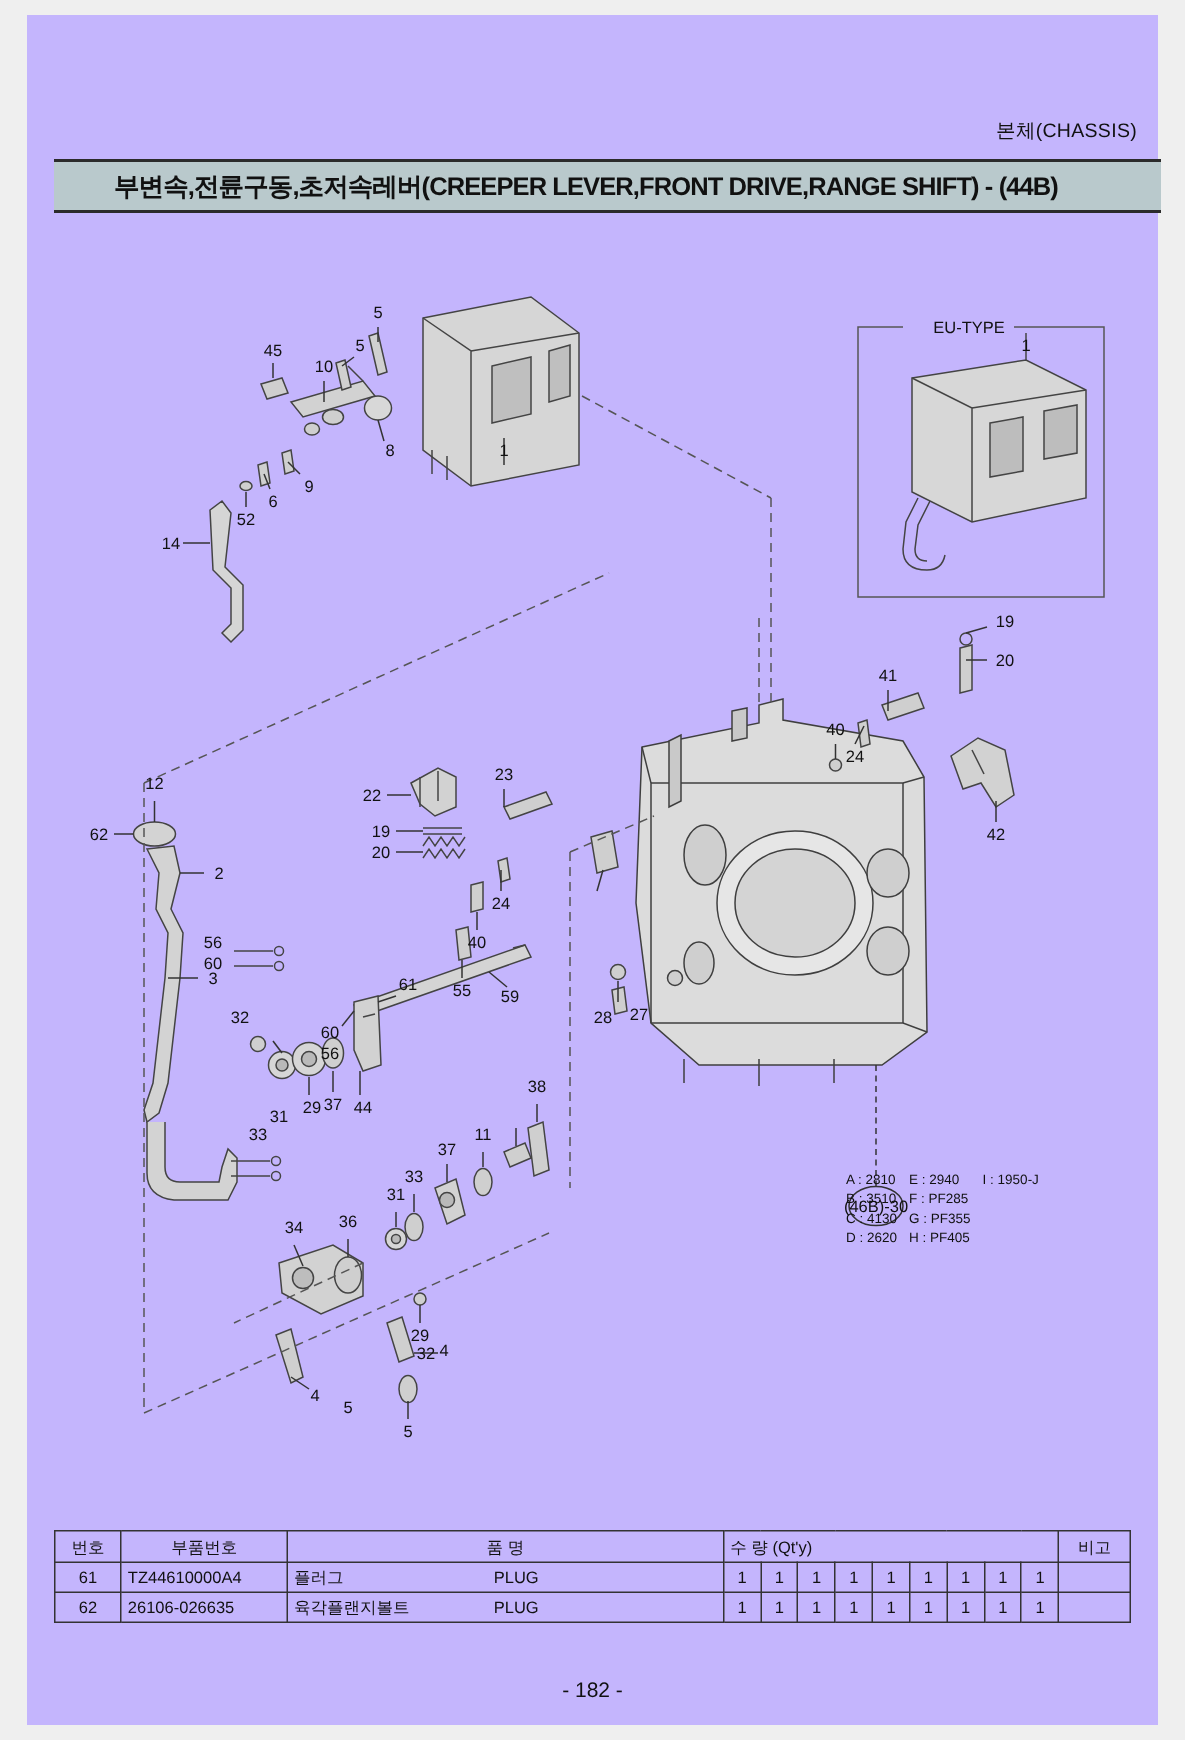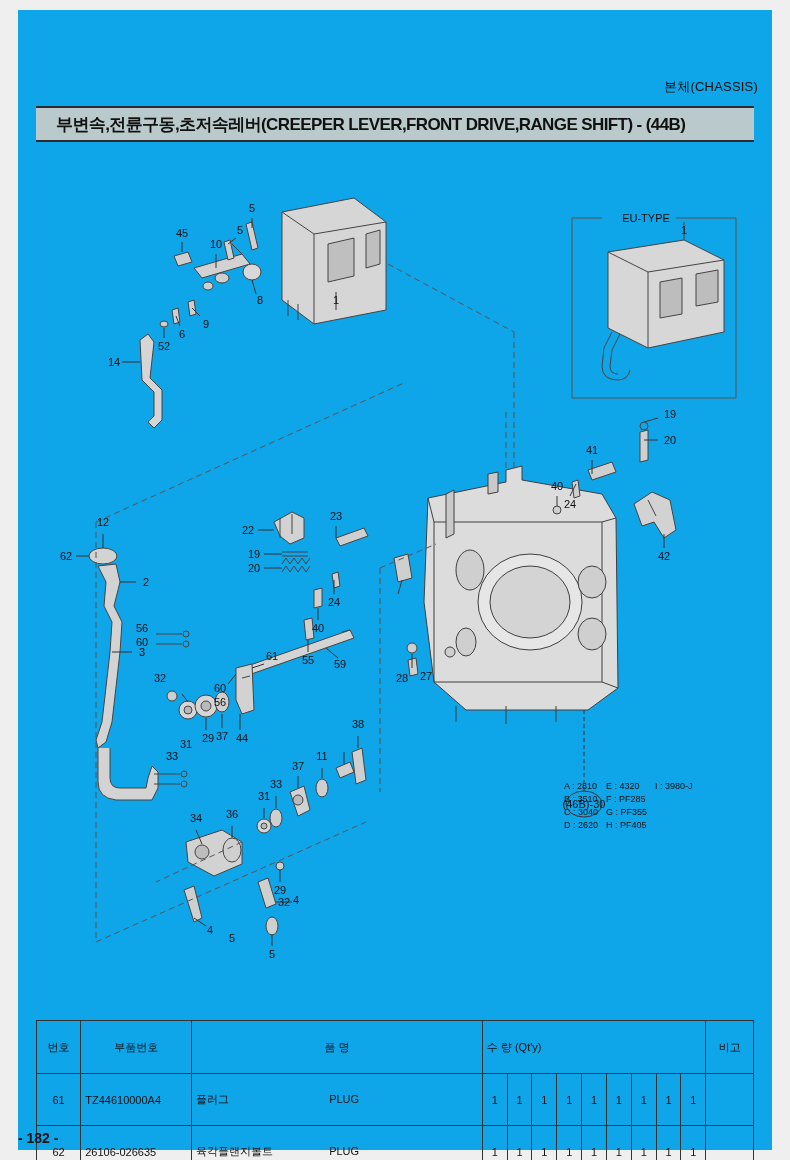--- a/index.html
+++ b/index.html
@@ -15,7 +15,7 @@
     position:absolute;
     left:18px;top:10px;
     width:754px;height:1140px;
-    background:#0ea5e9;
+    background:#c4b5fd;
   }
   .chassis{
     position:absolute;right:14px;top:68px;

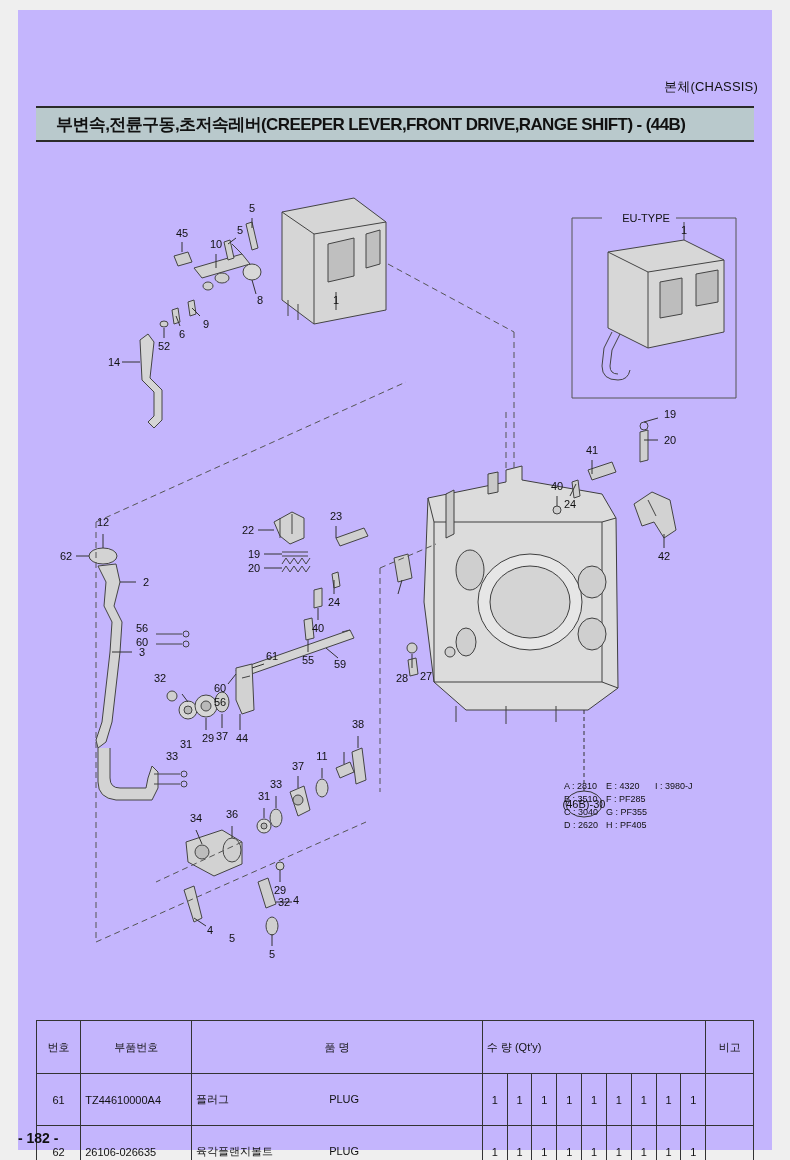--- a/index.html
+++ b/index.html
@@ -26,7 +26,7 @@
     background:#b9c9cc;
     border-top:2px solid #2b2b2b;
     border-bottom:2px solid #2b2b2b;
-    display:flex;align-items:center;
+    display:flex;align-items:center;padding-left:20px;
   }
   .title-bar .t{
     font-size:17px;font-weight:bold;color:#111;

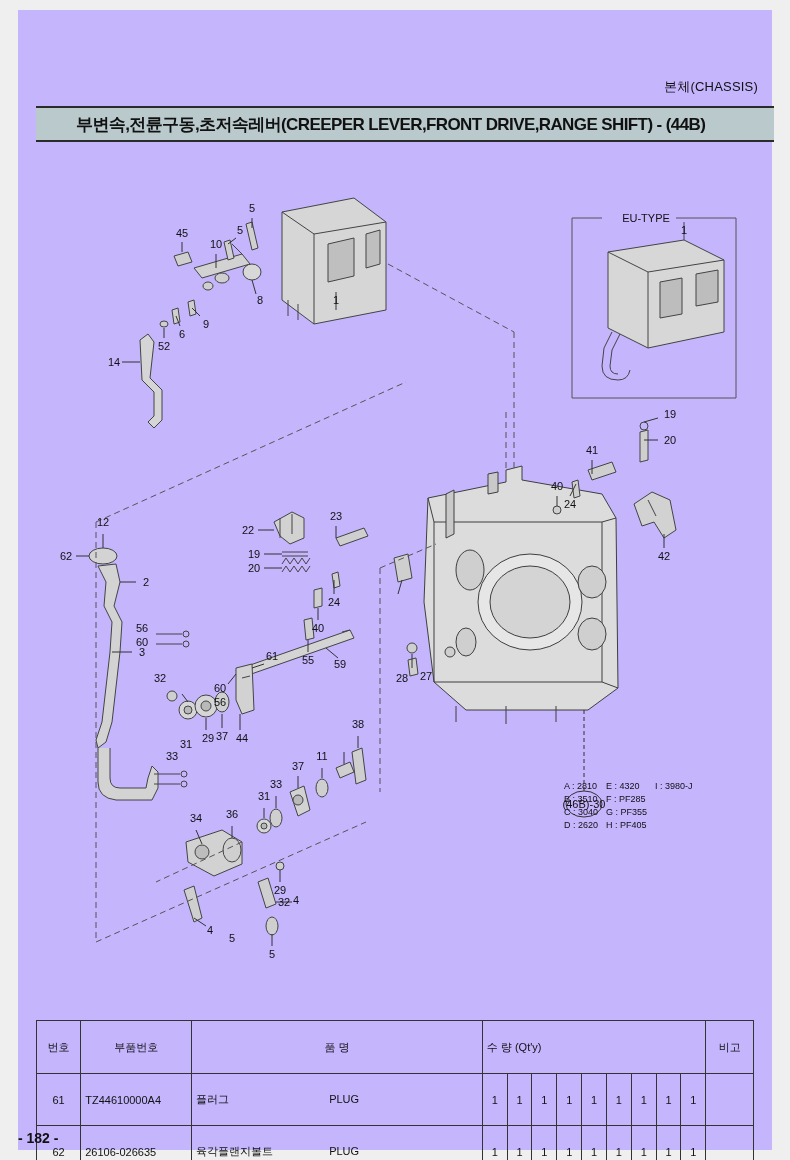--- a/index.html
+++ b/index.html
@@ -362,7 +362,7 @@
       <tbody>
           <tr>
             <td>A : 2810</td>
-            <td>E : 4320</td>
+            <td>E : 2940</td>
             <td>I  : 3980-J</td>
           </tr>
       <tr>

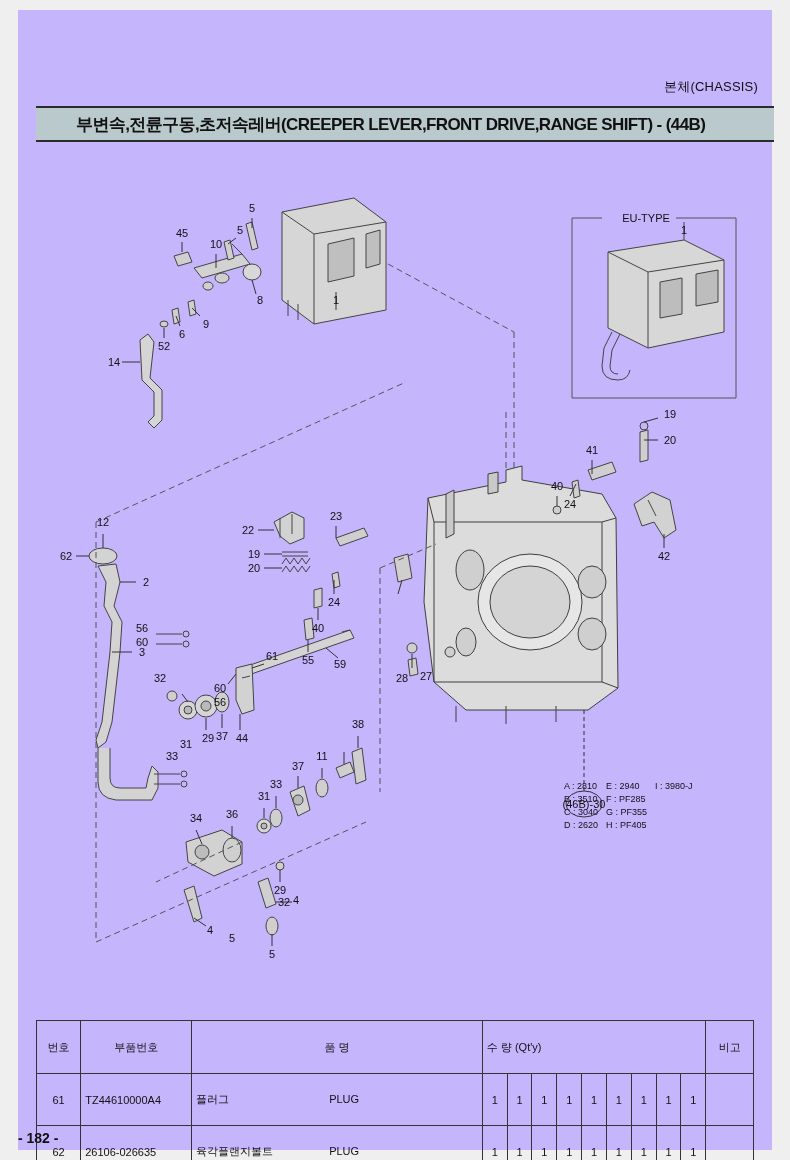--- a/index.html
+++ b/index.html
@@ -363,7 +363,7 @@
           <tr>
             <td>A : 2810</td>
             <td>E : 2940</td>
-            <td>I  : 3980-J</td>
+            <td>I  : 1950-J</td>
           </tr>
       <tr>
             <td>B : 3510</td>

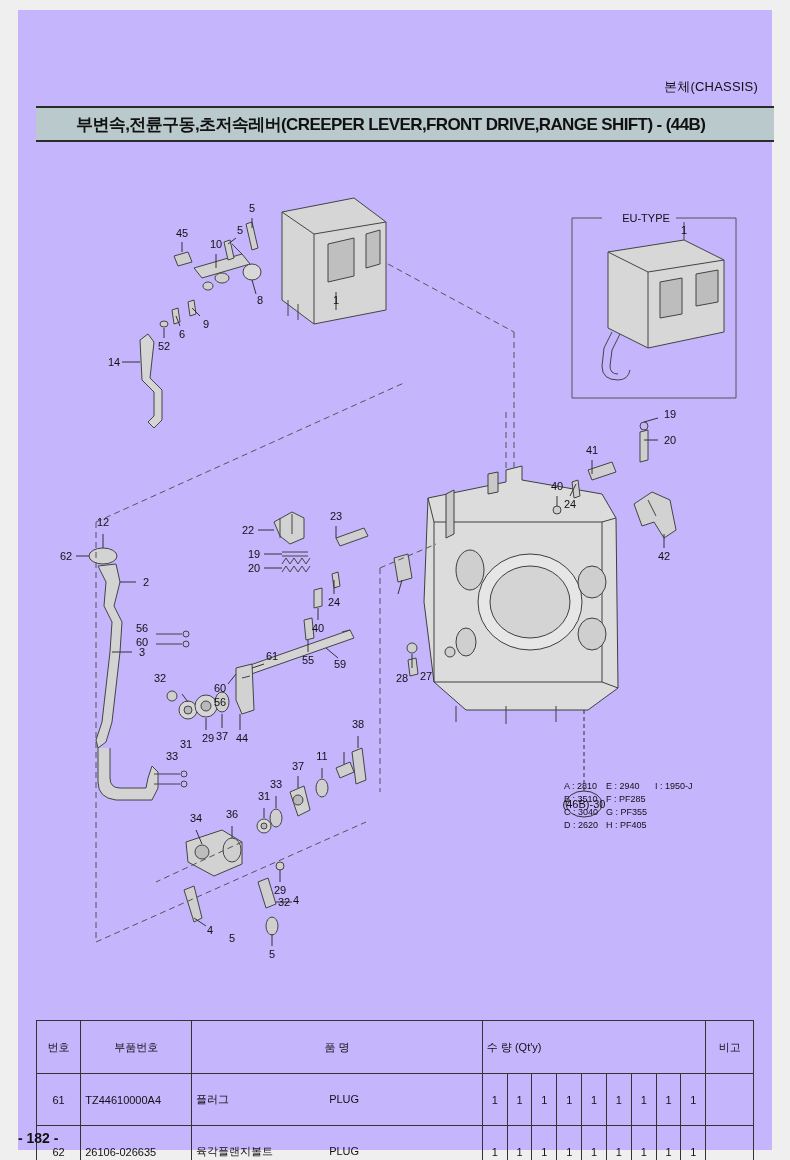--- a/index.html
+++ b/index.html
@@ -371,7 +371,7 @@
             <td></td>
           </tr>
       <tr>
-            <td>C : 3040</td>
+            <td>C : 4130</td>
             <td>G : PF355</td>
             <td></td>
           </tr>

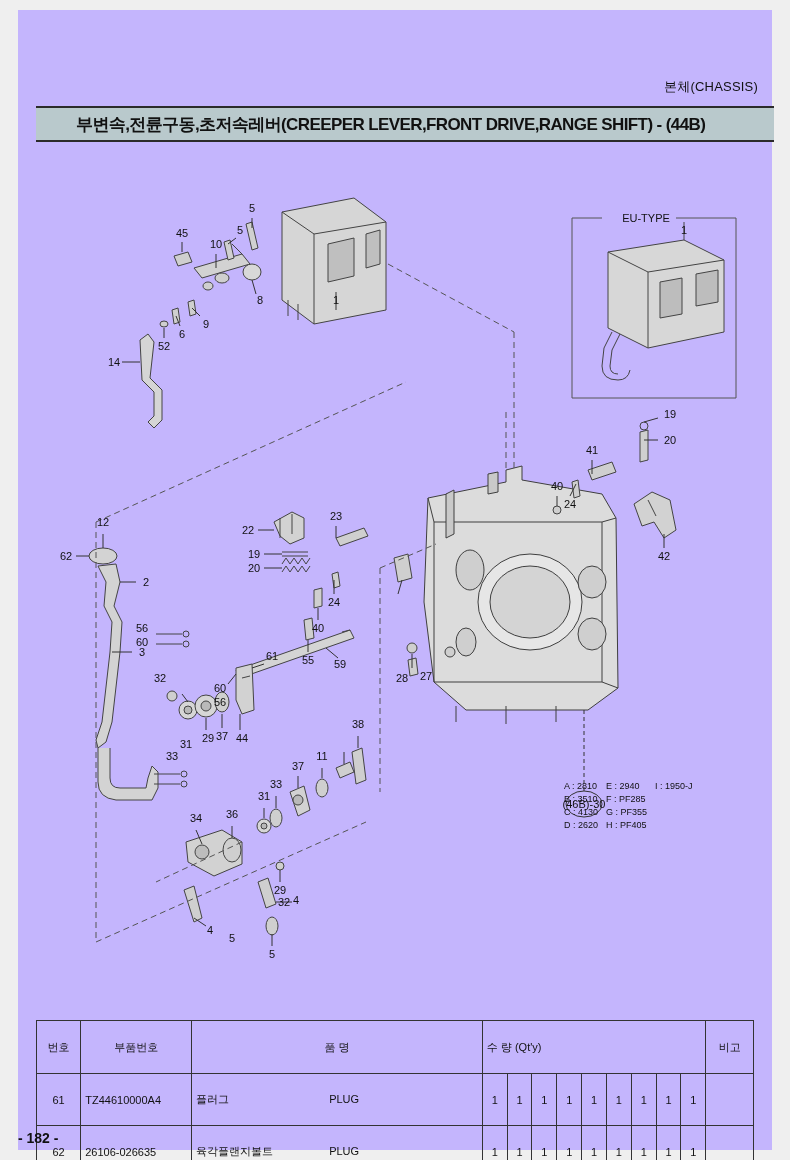--- a/index.html
+++ b/index.html
@@ -57,7 +57,7 @@
   }
   table.parts td,table.parts th{
     border:1px solid #333;
-    padding:18px 4px;
+    padding:2px 4px;
     font-weight:normal;
     color:#111;
   }

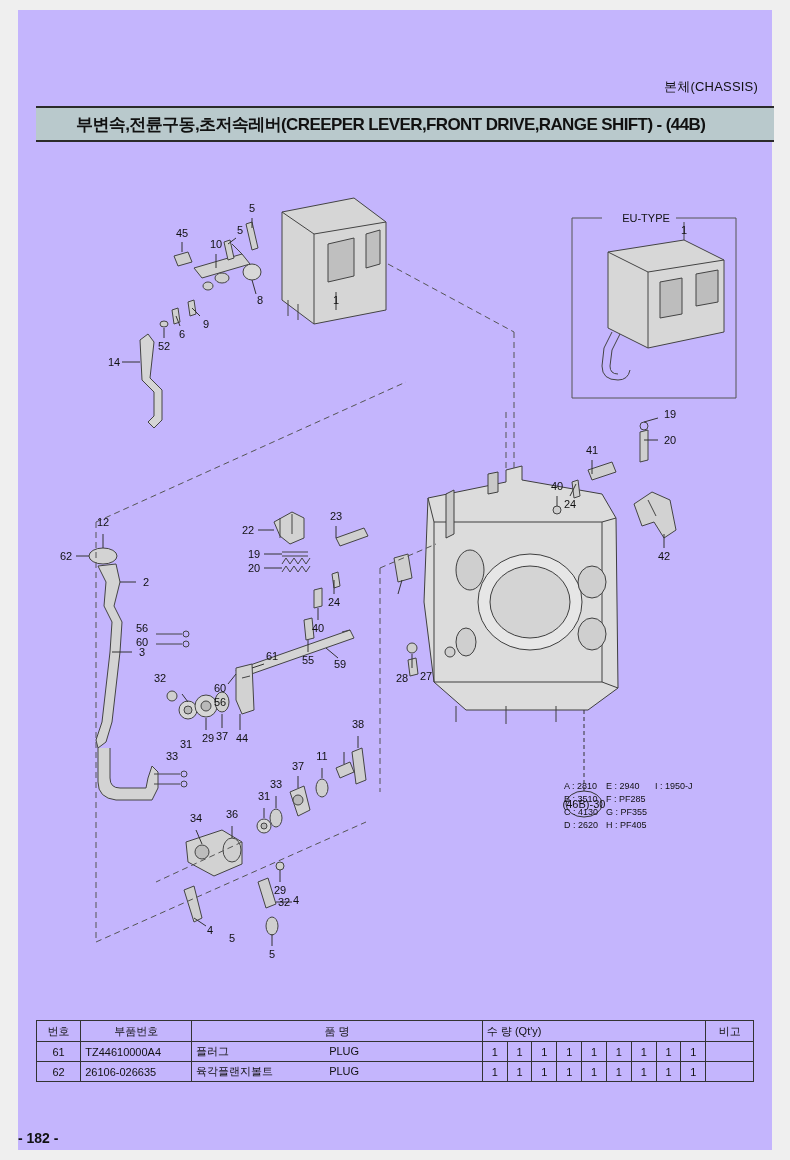--- a/index.html
+++ b/index.html
@@ -70,8 +70,8 @@
   .c-remark{width:42px;text-align:center;}
   .rowcell{height:19px;}
   .pagenum{
-    position:absolute;left:0;right:0;bottom:4px;
-    text-align:left;font-size:14px;font-weight:bold;color:#111;
+    position:absolute;left:0;right:0;bottom:16px;
+    text-align:center;font-size:14px;font-weight:normal;color:#111;
   }
   .lbl{font-size:11px;fill:#111;font-family:"Liberation Sans",sans-serif;}
   .eu-t{font-size:11px;fill:#111;}

